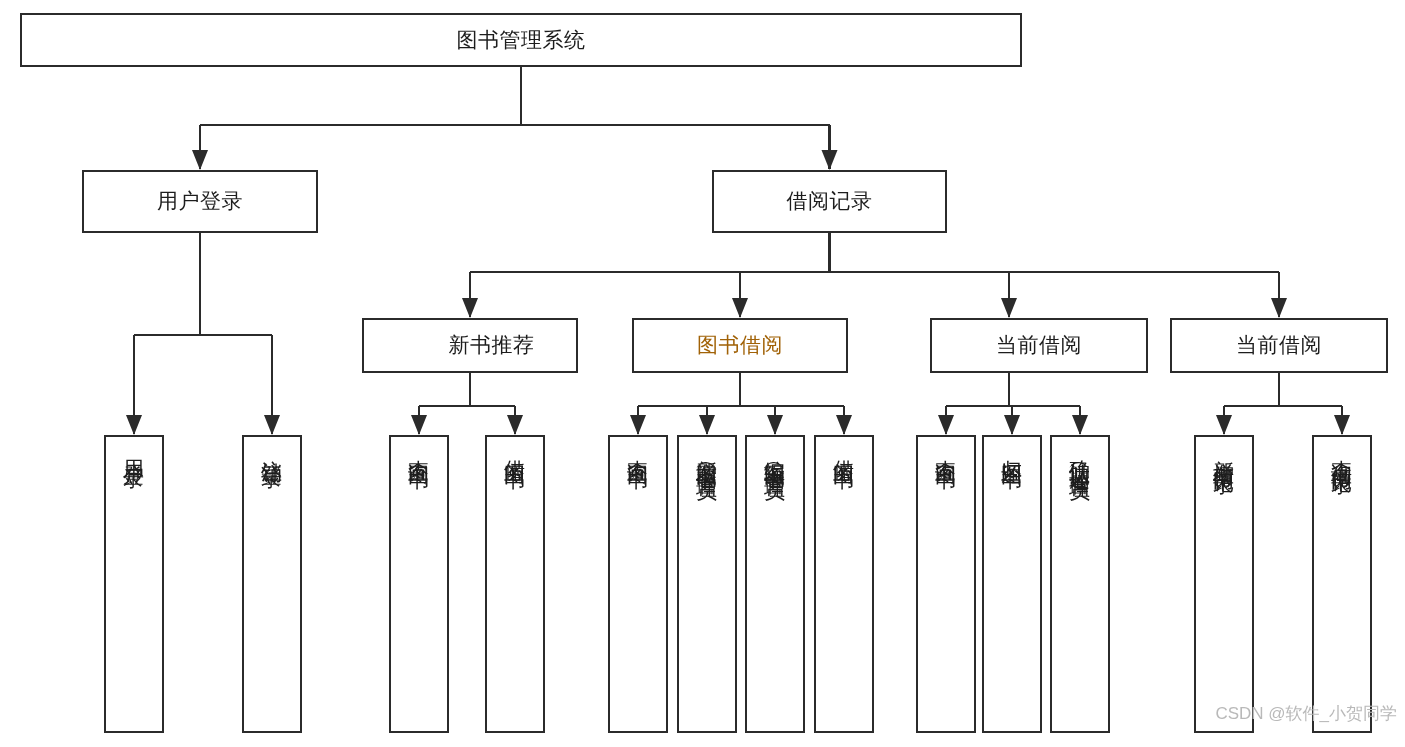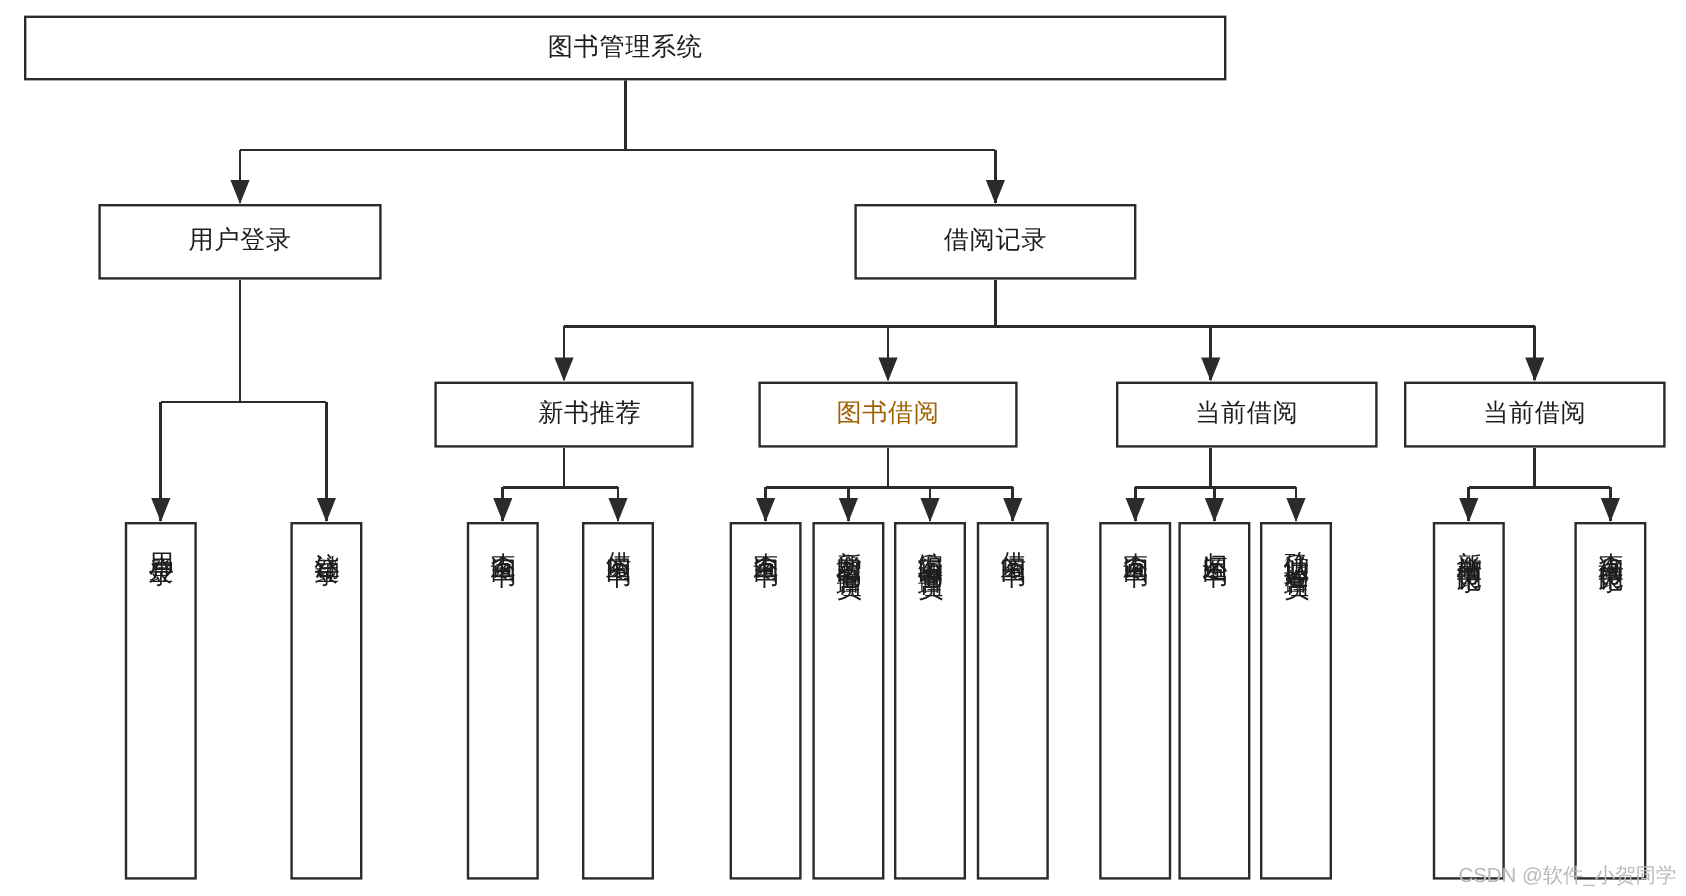--- a/index.html
+++ b/index.html
@@ -65,7 +65,7 @@
   #watermark {
     position: absolute;
     right: 8px;
-    bottom: 6px;
+    bottom: 22px;
     font-size: 17px;
     color: #b9b9b9;
     white-space: nowrap;

